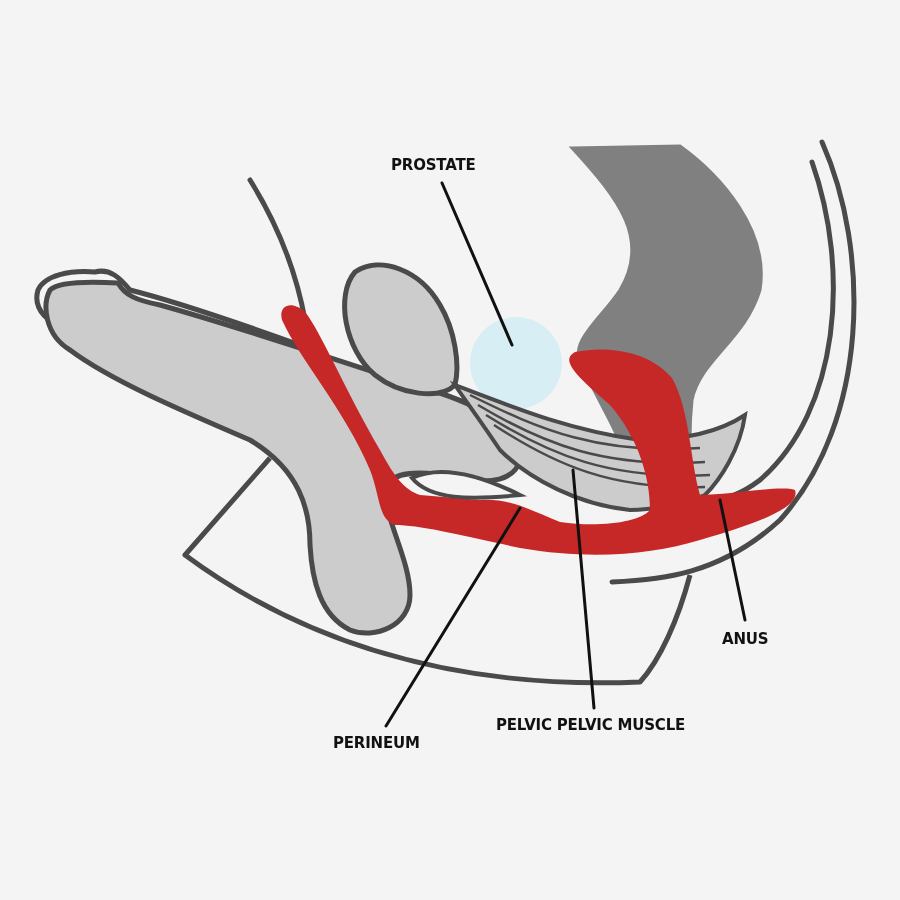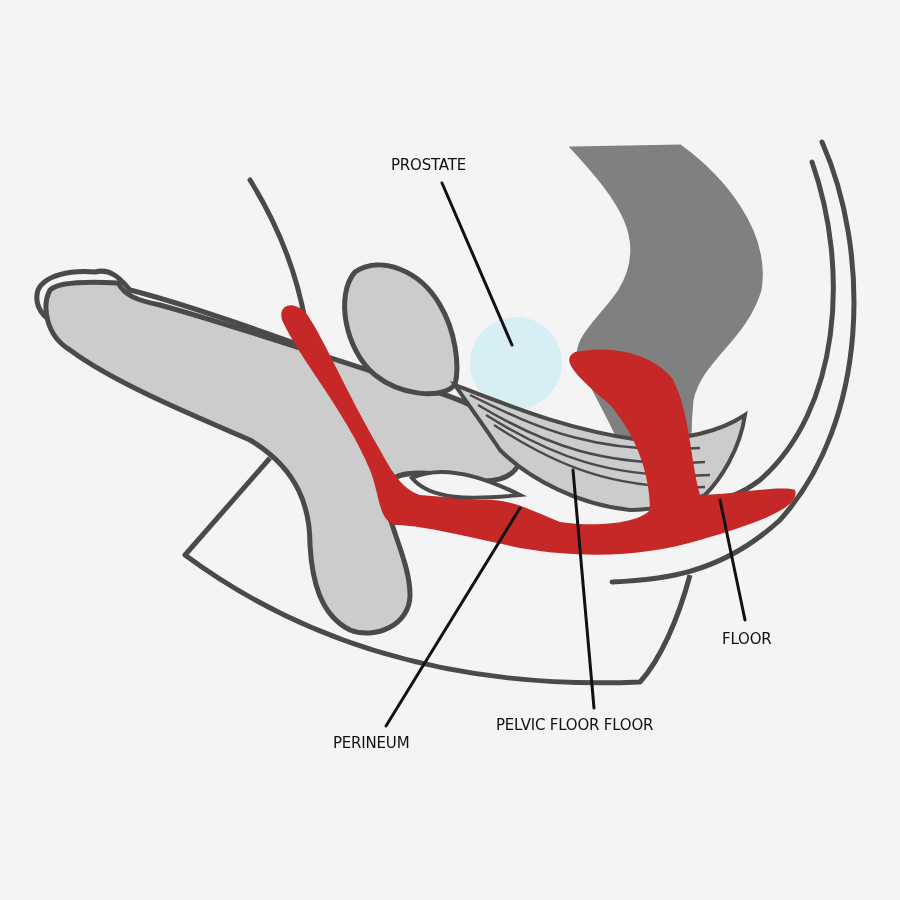--- a/index.html
+++ b/index.html
@@ -6,7 +6,7 @@
   body { width:900px; height:900px; background:#f4f4f4; position:relative; overflow:hidden;
          font-family:"DejaVu Sans", sans-serif; }
   svg.diagram { position:absolute; left:0; top:0; }
-  .label { position:absolute; font-weight:normal; font-size:15px; color:#111; letter-spacing:-0.2px; white-space:nowrap; }
+  .label { position:absolute; font-weight:bold; font-size:15px; color:#111; letter-spacing:-0.2px; white-space:nowrap; }
 </style>
 </head>
 <body>

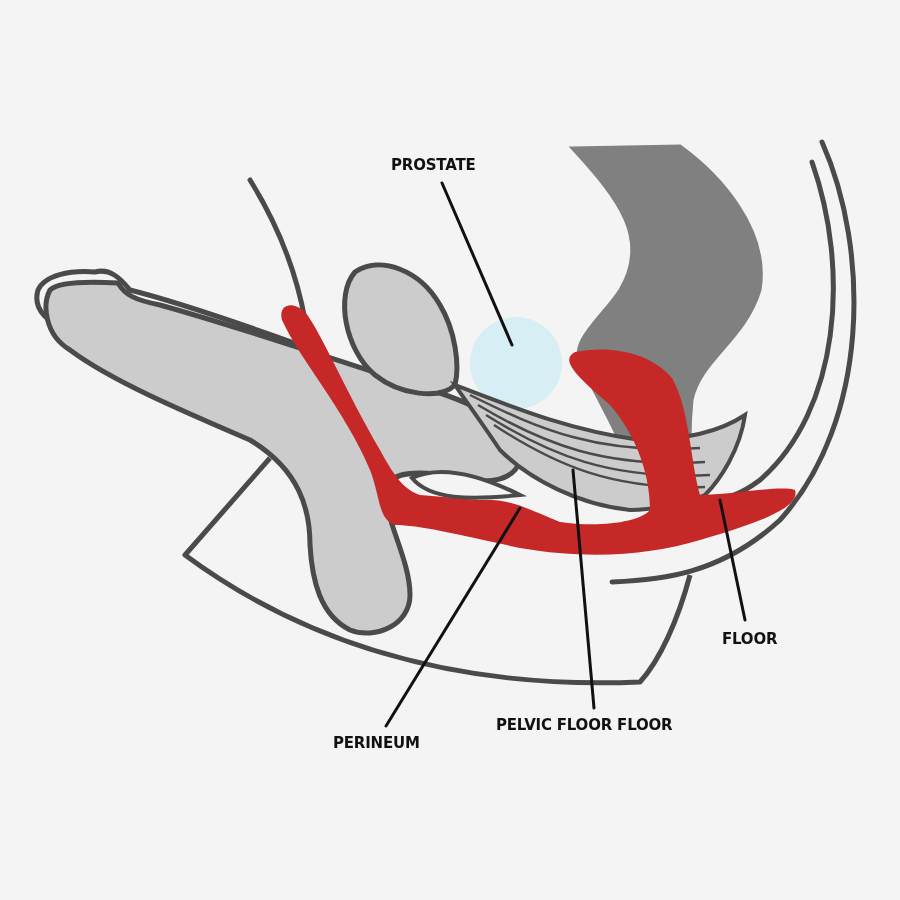--- a/index.html
+++ b/index.html
@@ -52,6 +52,6 @@
 <div class="label" style="left:391px; top:156px;">PROSTATE</div>
 <div class="label" style="left:333px; top:734px;text-align:center;">PERINEUM</div>
 <div class="label" style="left:496px; top:716px;">PELVIC FLOOR FLOOR</div>
-<div class="label" style="left:722px; top:630px;">FLOOR</div>
+<div class="label" style="left:722px; top:630px;">ANUS</div>
 
 </body></html>

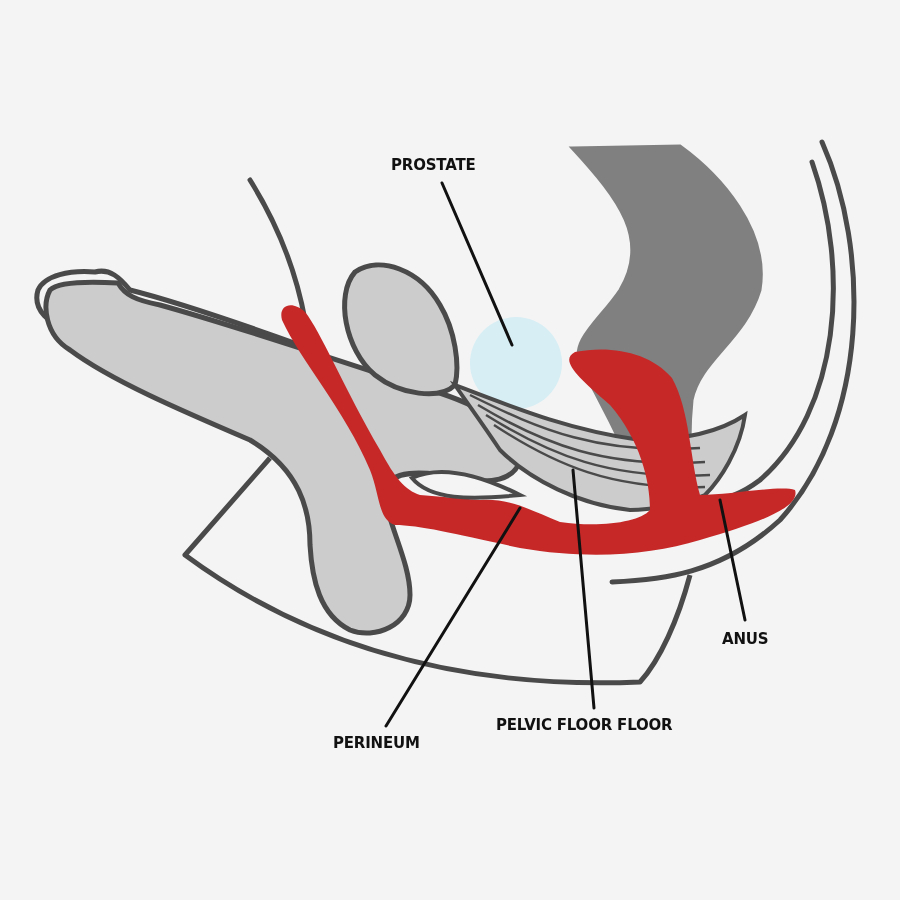--- a/index.html
+++ b/index.html
@@ -51,7 +51,7 @@
 
 <div class="label" style="left:391px; top:156px;">PROSTATE</div>
 <div class="label" style="left:333px; top:734px;text-align:center;">PERINEUM</div>
-<div class="label" style="left:496px; top:716px;">PELVIC FLOOR FLOOR</div>
+<div class="label" style="left:496px; top:716px;">PELVIC PELVIC MUSCLE</div>
 <div class="label" style="left:722px; top:630px;">ANUS</div>
 
 </body></html>

